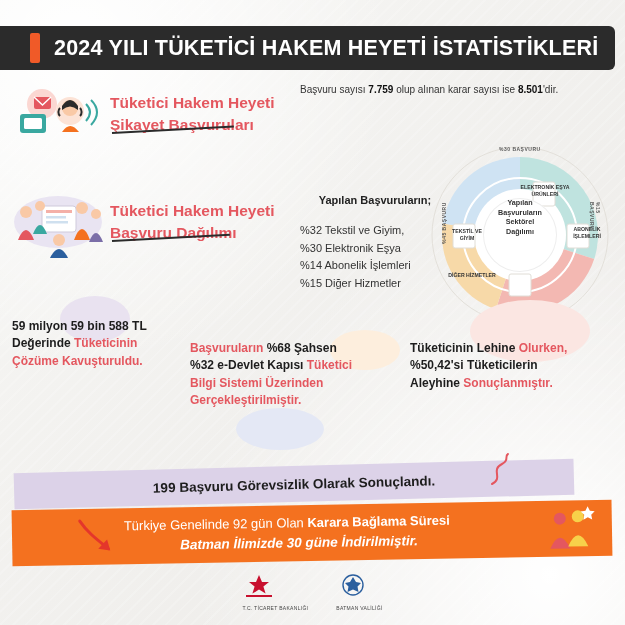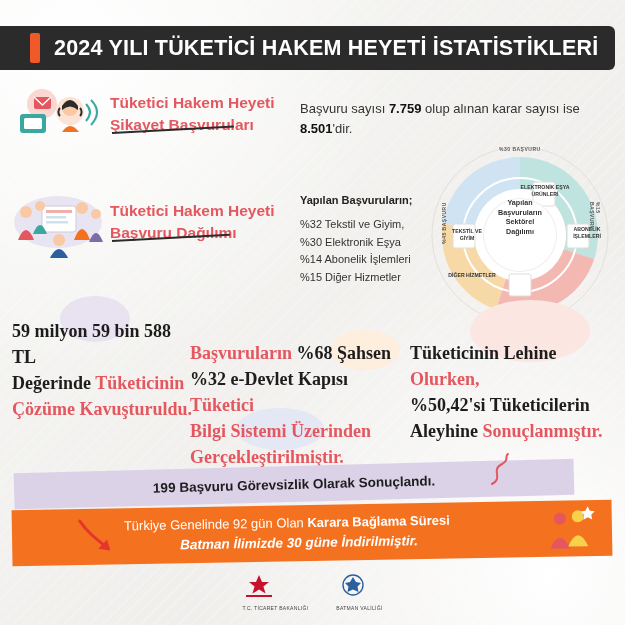--- a/index.html
+++ b/index.html
@@ -51,8 +51,8 @@
     transform:rotate(-3deg);transform-origin:left center;
   }
   .sec1-text{
-    position:absolute;left:300px;top:99px;width:300px;
-    font-size:13px;color:#333;line-height:1.5;
+    position:absolute;left:300px;top:82px;width:300px;
+    font-size:10px;color:#333;line-height:1.5;
   }
   .sec1-text b{color:#111;}
 

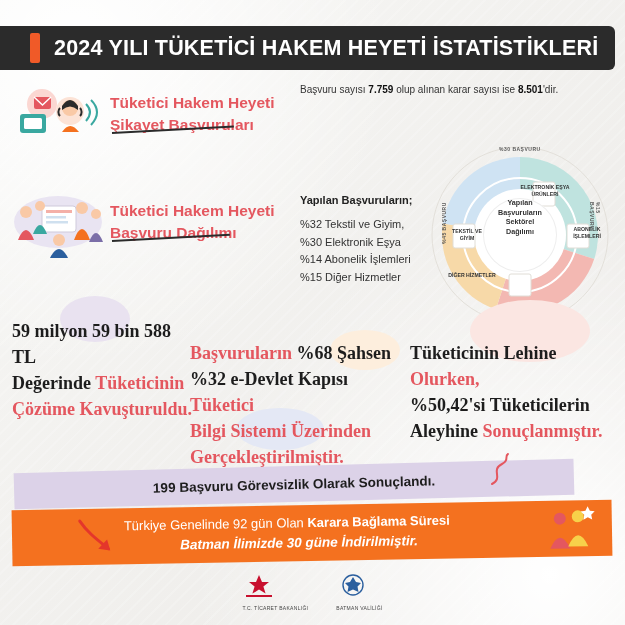--- a/index.html
+++ b/index.html
@@ -72,7 +72,7 @@
     position:absolute;left:300px;top:192px;width:150px;
     font-size:11px;color:#333;line-height:1.62;
   }
-  .sec2-list .lead{font-weight:bold;color:#222;margin-bottom:6px;}
+  .sec2-list .lead{font-weight:bold;color:#222;margin-bottom:12px;text-align:center;}
 
   
   .donut-wrap{position:absolute;left:425px;top:140px;width:190px;height:190px;}

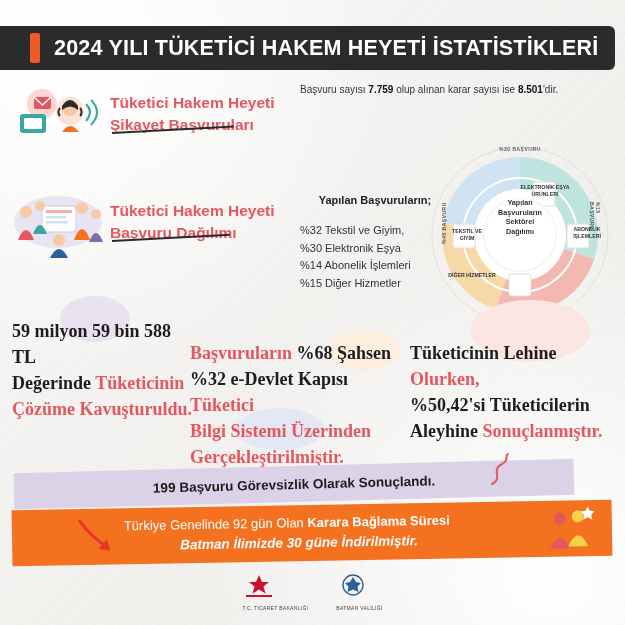--- a/index.html
+++ b/index.html
@@ -88,7 +88,7 @@
 
   
   .blob{position:absolute;border-radius:50%;filter:blur(0.2px);}
-  .stat{position:absolute;font-size:18px;line-height:1.45;font-weight:bold;font-family:Liberation Serif, serif;}
+  .stat{position:absolute;font-size:12px;line-height:1.45;font-weight:bold;}
   .stat .dark{color:#1d1d1d;}
   .stat .red{color:#e4575f;}
 

